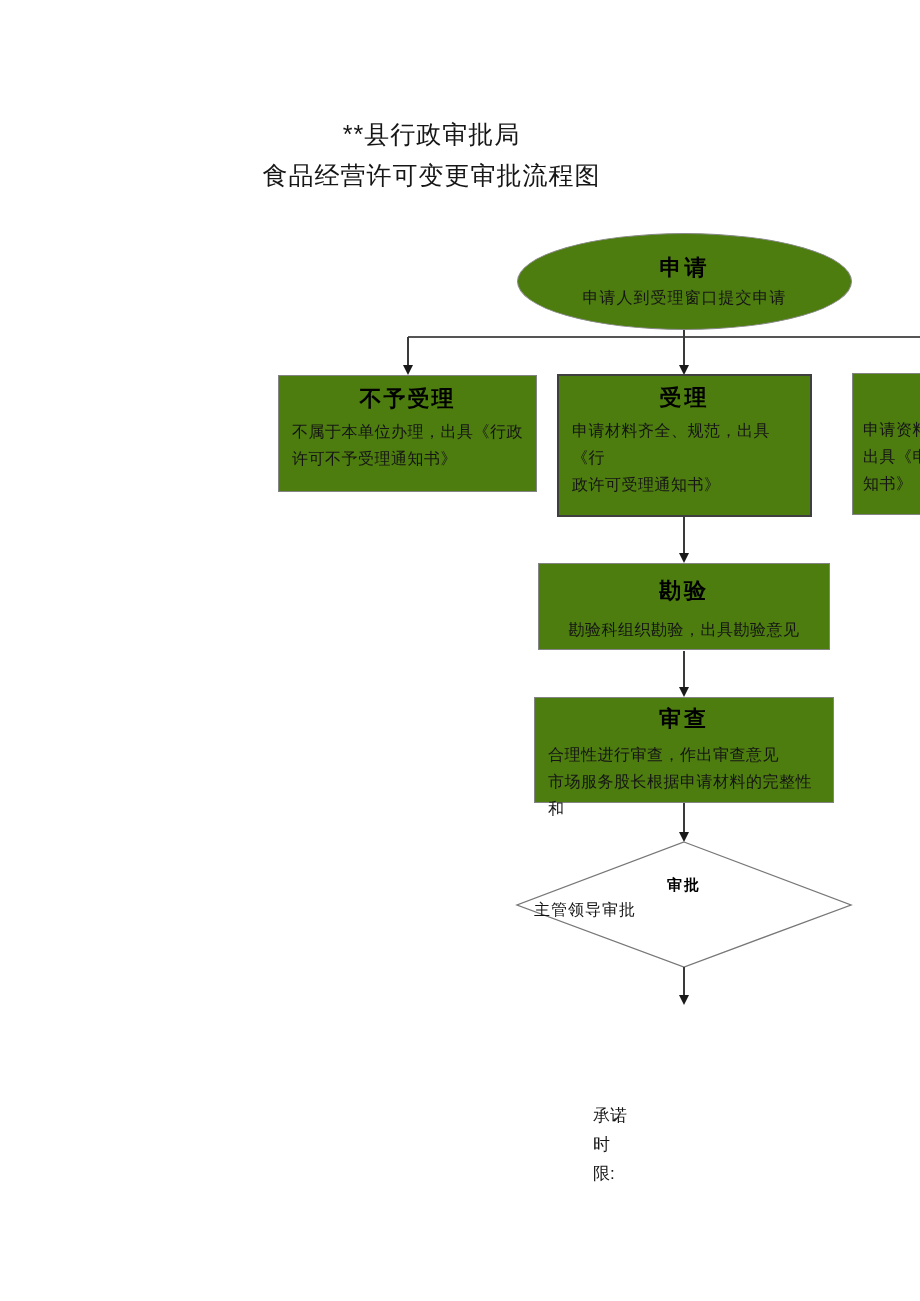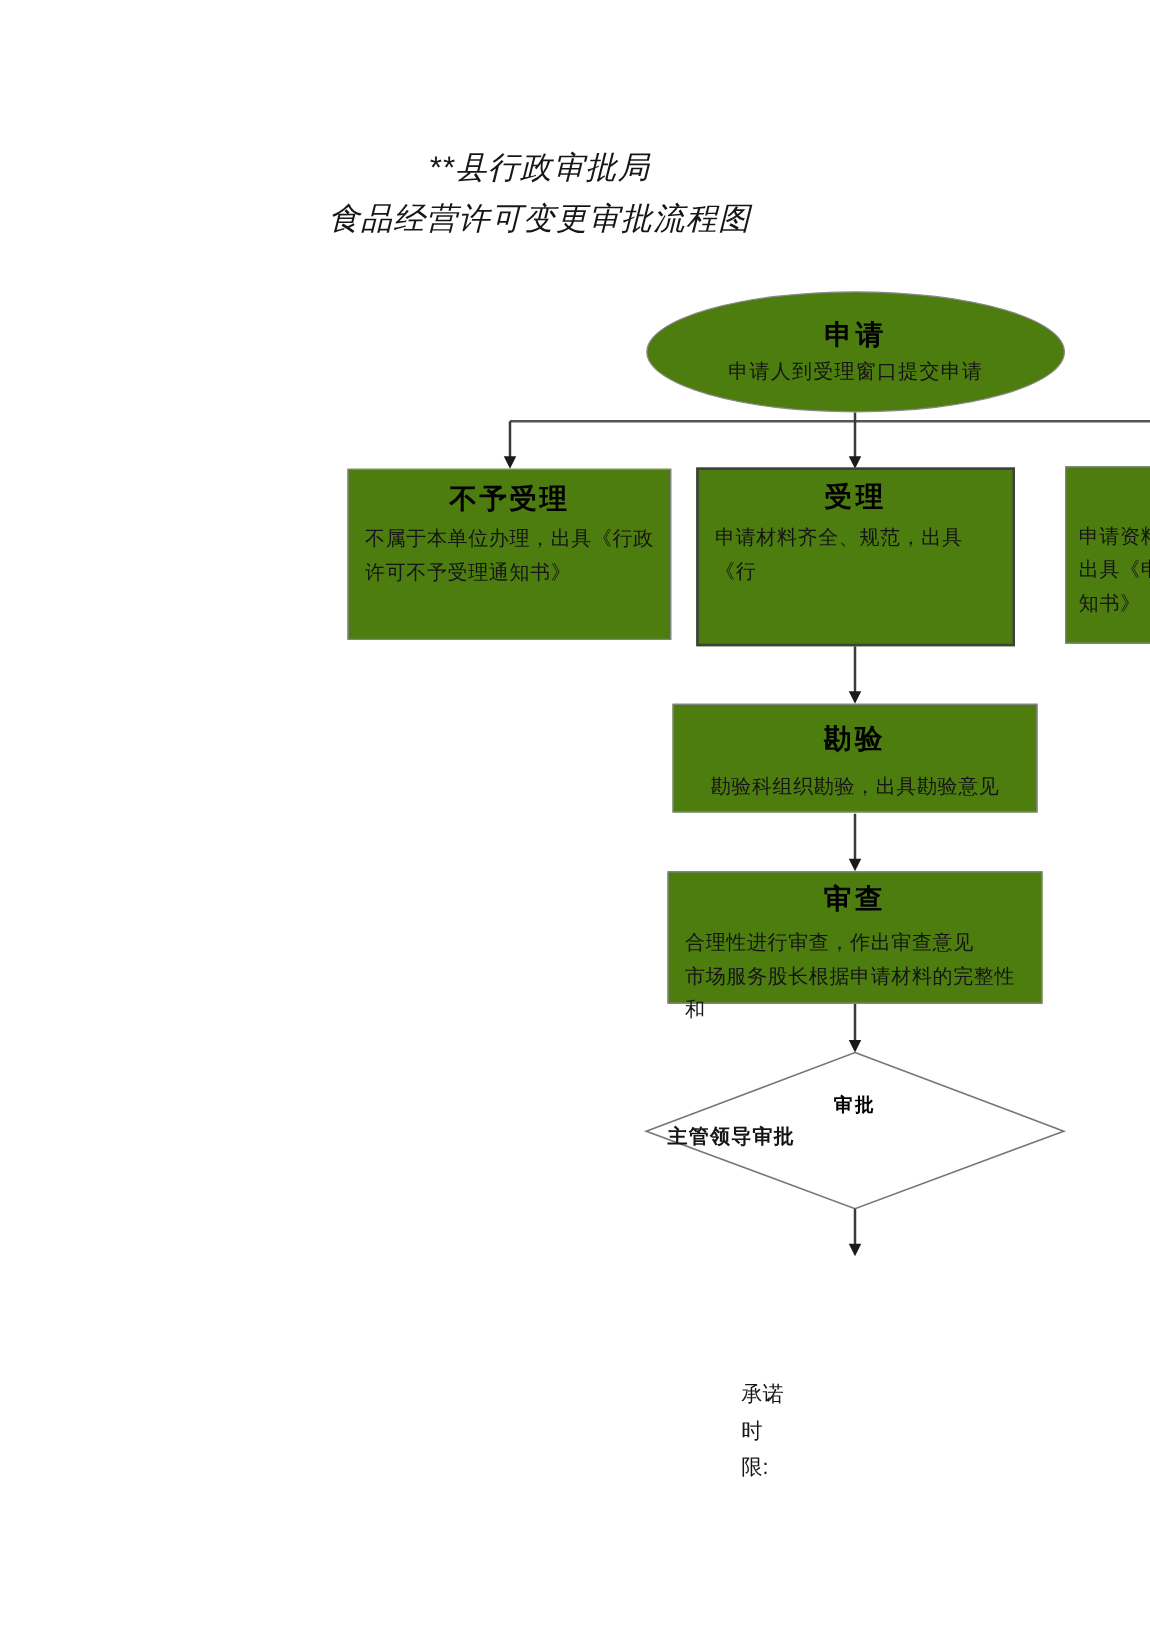--- a/index.html
+++ b/index.html
@@ -22,7 +22,6 @@
     line-height: 30px;
     letter-spacing: 1px;
     color: #161616;
-    font-style: italic;
   }
   .doc-title.l1 { top: 119px; }
   .doc-title.l2 { top: 160px; }

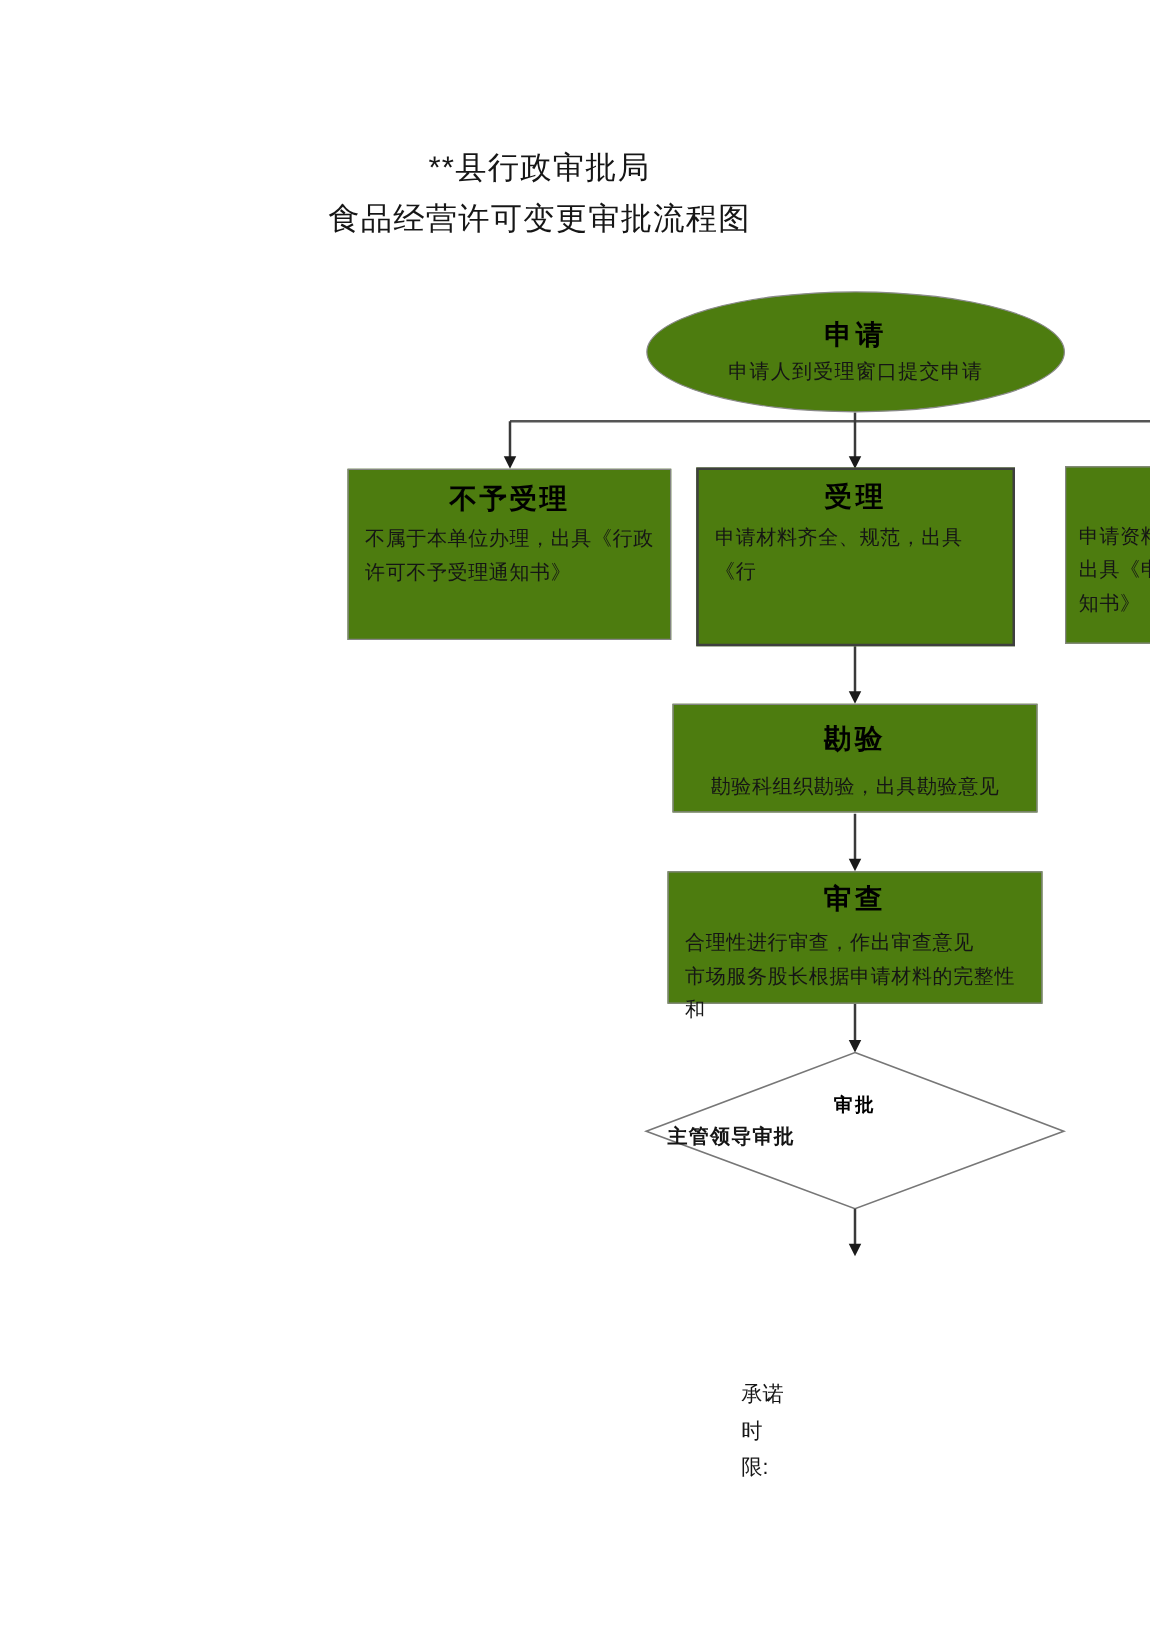--- a/index.html
+++ b/index.html
@@ -80,7 +80,7 @@
   .n-start   { left: 517px; top: 233px;  width: 335px; height: 97px; }
   .n-start .node-sub { margin-top: 7px; }
 
-  .n-reject  { left: 278px; top: 375px;  width: 259px; height: 137px; padding-top: 10px; }
+  .n-reject  { left: 278px; top: 375px;  width: 259px; height: 117px; padding-top: 10px; }
   .n-reject .node-body { margin-top: 6px; }
 
   .n-accept  { left: 557px; top: 374px;  width: 255px; height: 143px; padding-top: 9px; }

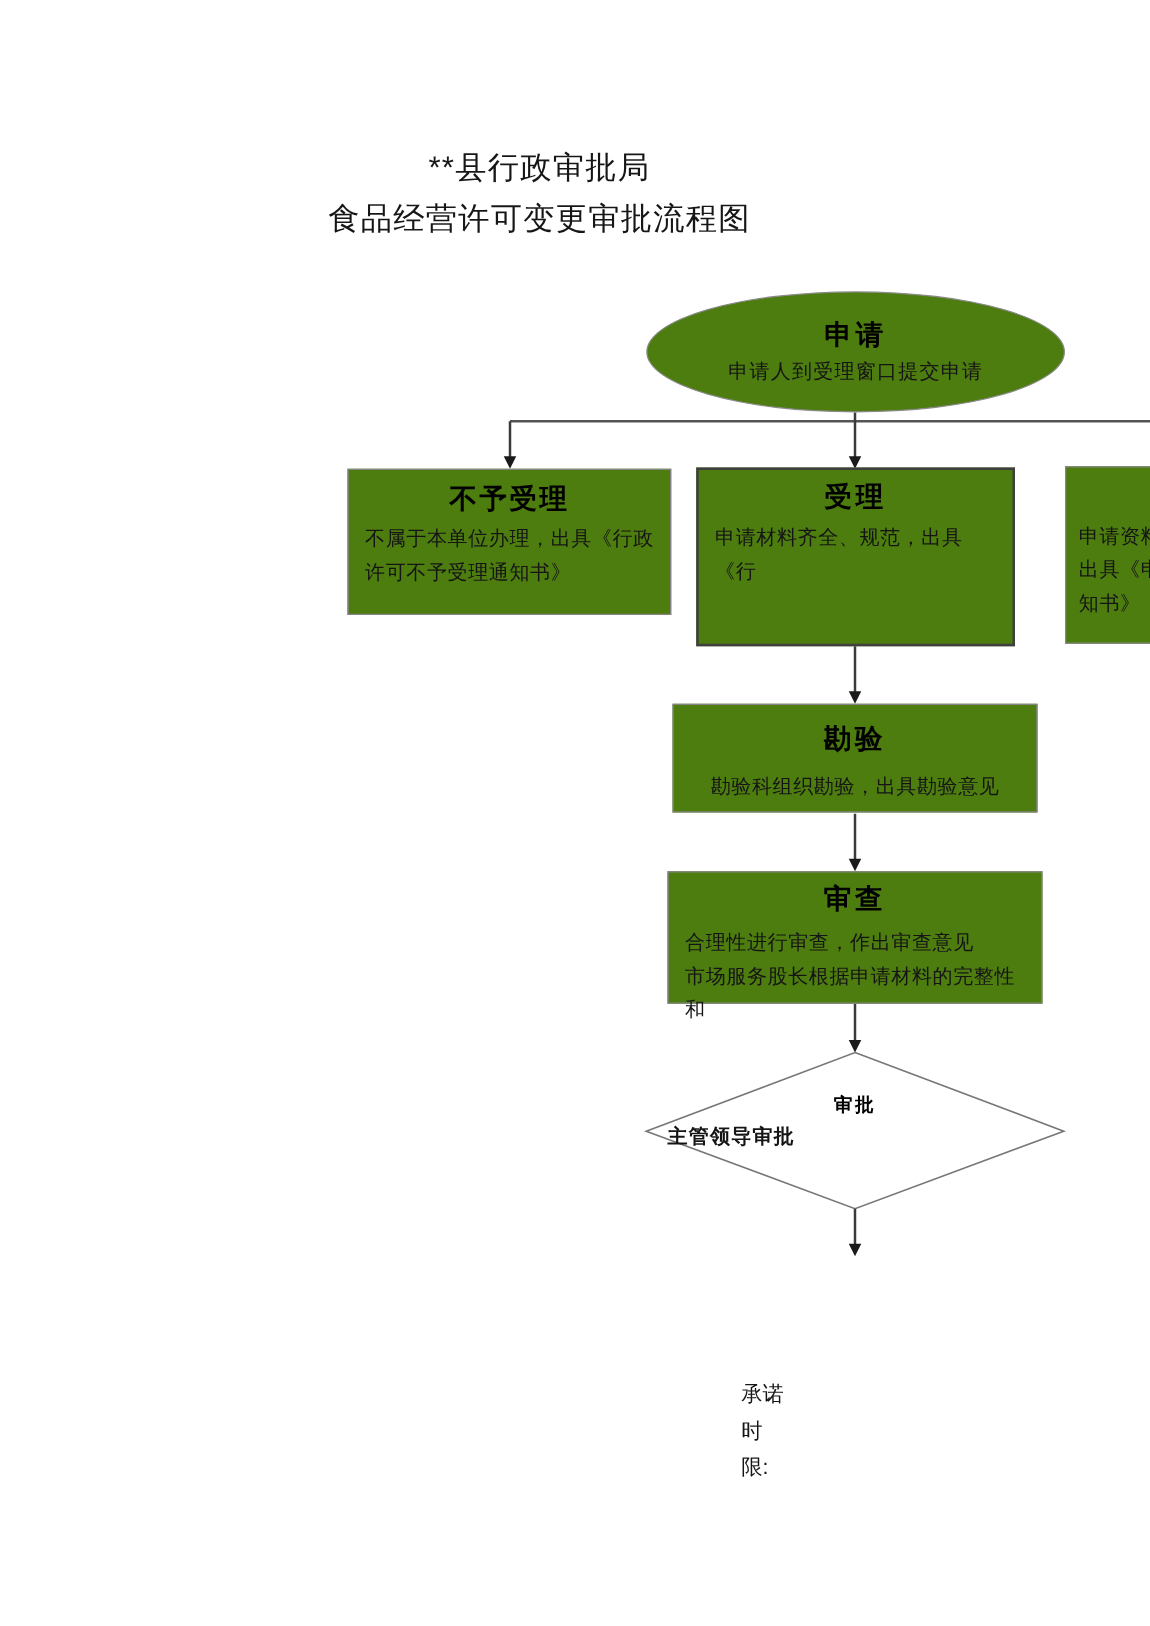--- a/index.html
+++ b/index.html
@@ -181,6 +181,7 @@
     <div class="node-title">受理</div>
     <div class="node-body pad">
       <div>申请材料齐全、规范，出具《行</div>
+      <div>政许可受理通知书》</div>
     </div>
   </div>
 

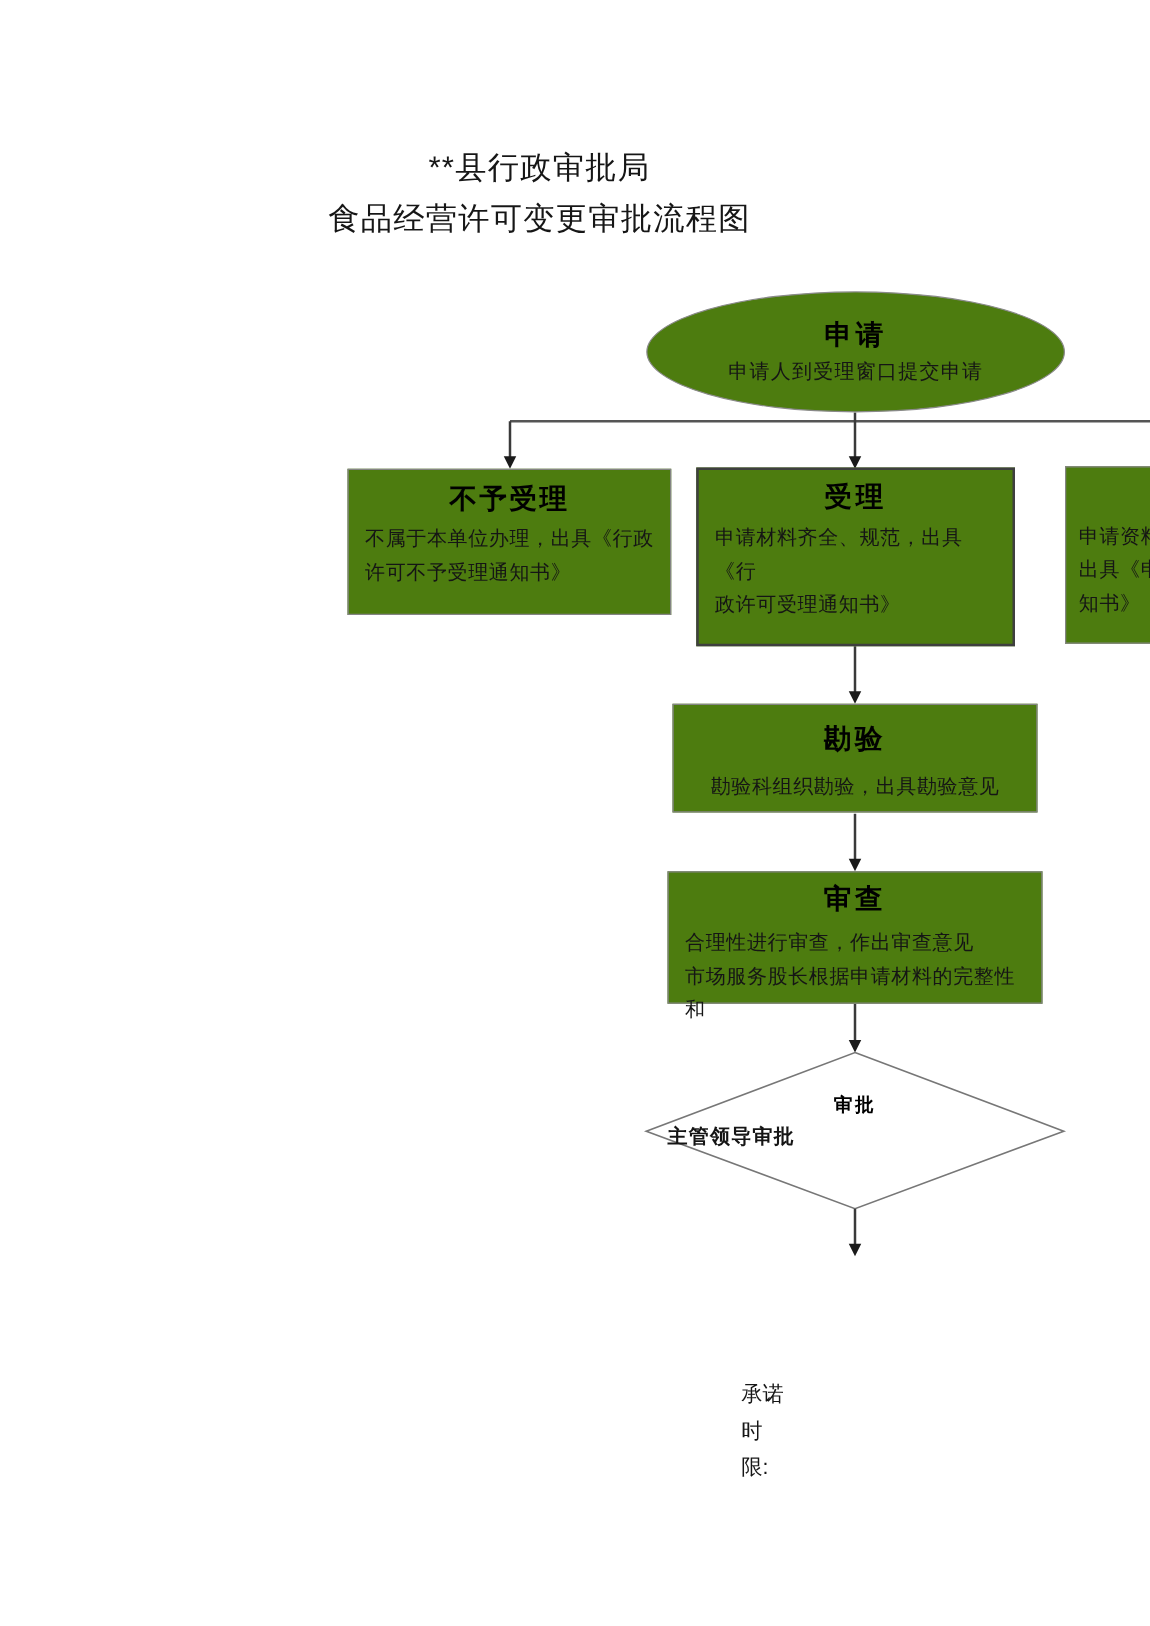--- a/index.html
+++ b/index.html
@@ -101,7 +101,7 @@
     text-align: center;
   }
   .n-approve-label .node-title { font-size: 15px; }
-  .n-approve-label .node-sub { margin-top: 2px; font-weight: bold; }
+  .n-approve-label .node-sub { margin-top: 2px; }
 
   .n-deliver { left: 552px; top: 1005px; width: 264px; height: 90px; }
   .n-deliver .node-sub { margin-top: 5px; }

